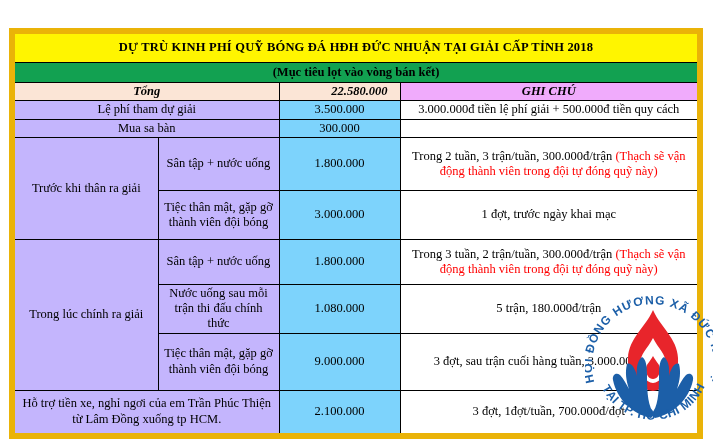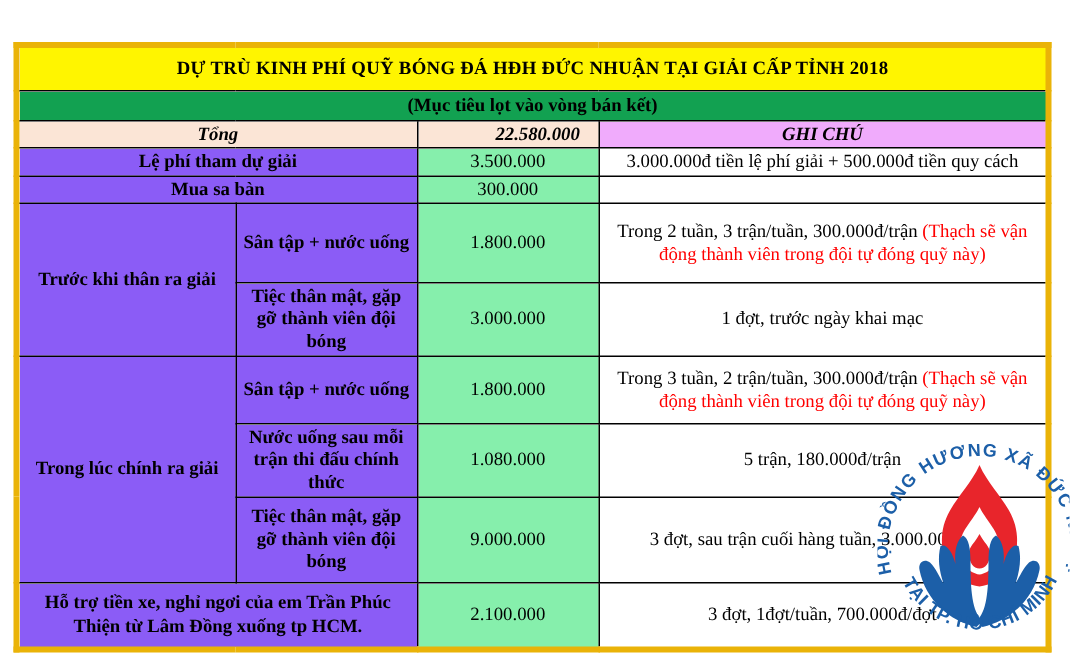--- a/index.html
+++ b/index.html
@@ -11,7 +11,7 @@
   .sheet{position:absolute;left:9px;top:28px;}
   table.budget{
     border-collapse:collapse;table-layout:fixed;width:688px;
-    border:4px solid #eab308;
+    border:6px solid #eab308;
   }
   table.budget td{
     border:1px solid #000;

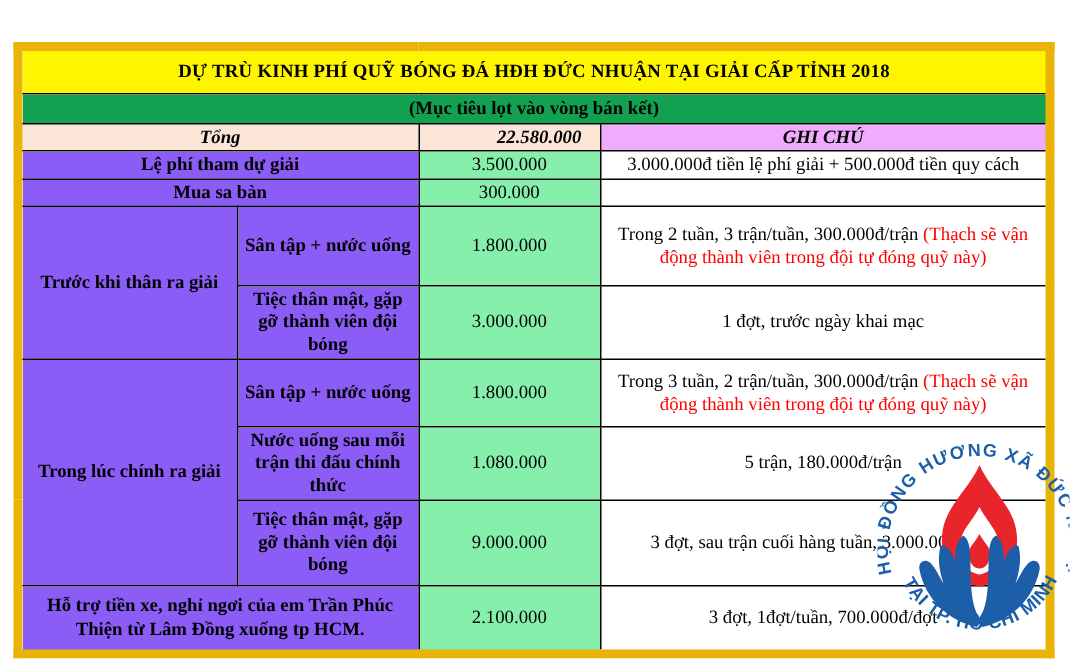--- a/index.html
+++ b/index.html
@@ -35,7 +35,7 @@
     font-size:13px;
   }
   td.hdr-note{background:#f0abfc;}
-  td.cat, td.sub, td.lbl{background:#8b5cf6;font-weight:bold;}
+  td.cat, td.sub, td.lbl{background:#c4b5fd;}
   td.amt{
     background:#86efac;text-align:right;padding-right:12px;font-size:12.5px;
   }

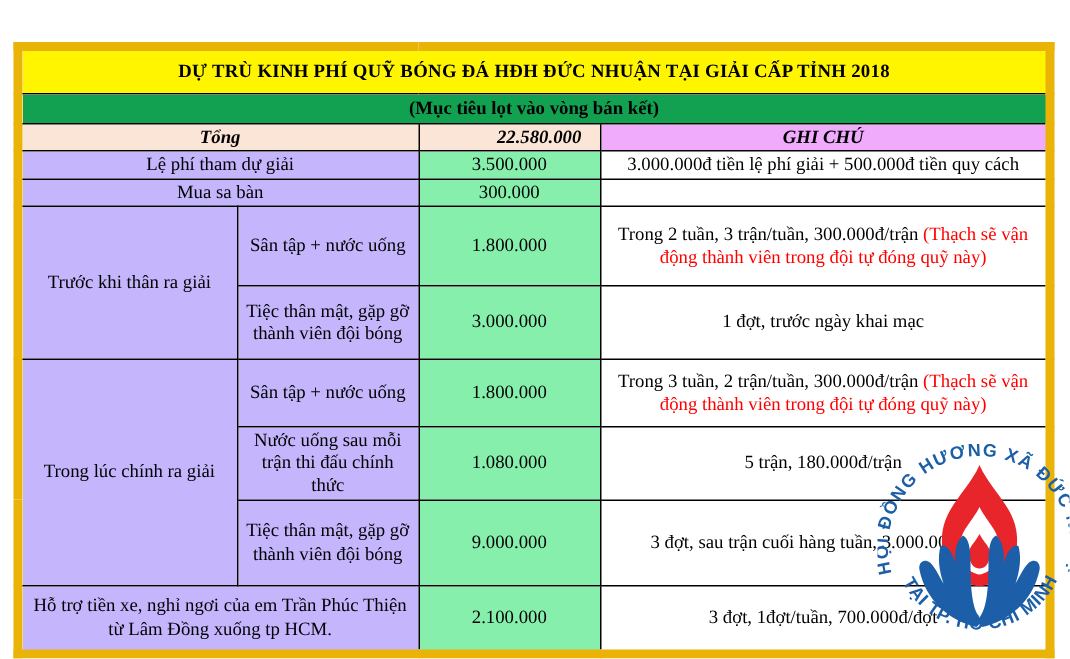--- a/index.html
+++ b/index.html
@@ -37,7 +37,7 @@
   td.hdr-note{background:#f0abfc;}
   td.cat, td.sub, td.lbl{background:#c4b5fd;}
   td.amt{
-    background:#86efac;text-align:right;padding-right:12px;font-size:12.5px;
+    background:#7dd3fc;text-align:right;padding-right:12px;font-size:12.5px;
   }
   td.note{background:#ffffff;font-size:12.2px;}
   .red-note{color:#FF0000;}

